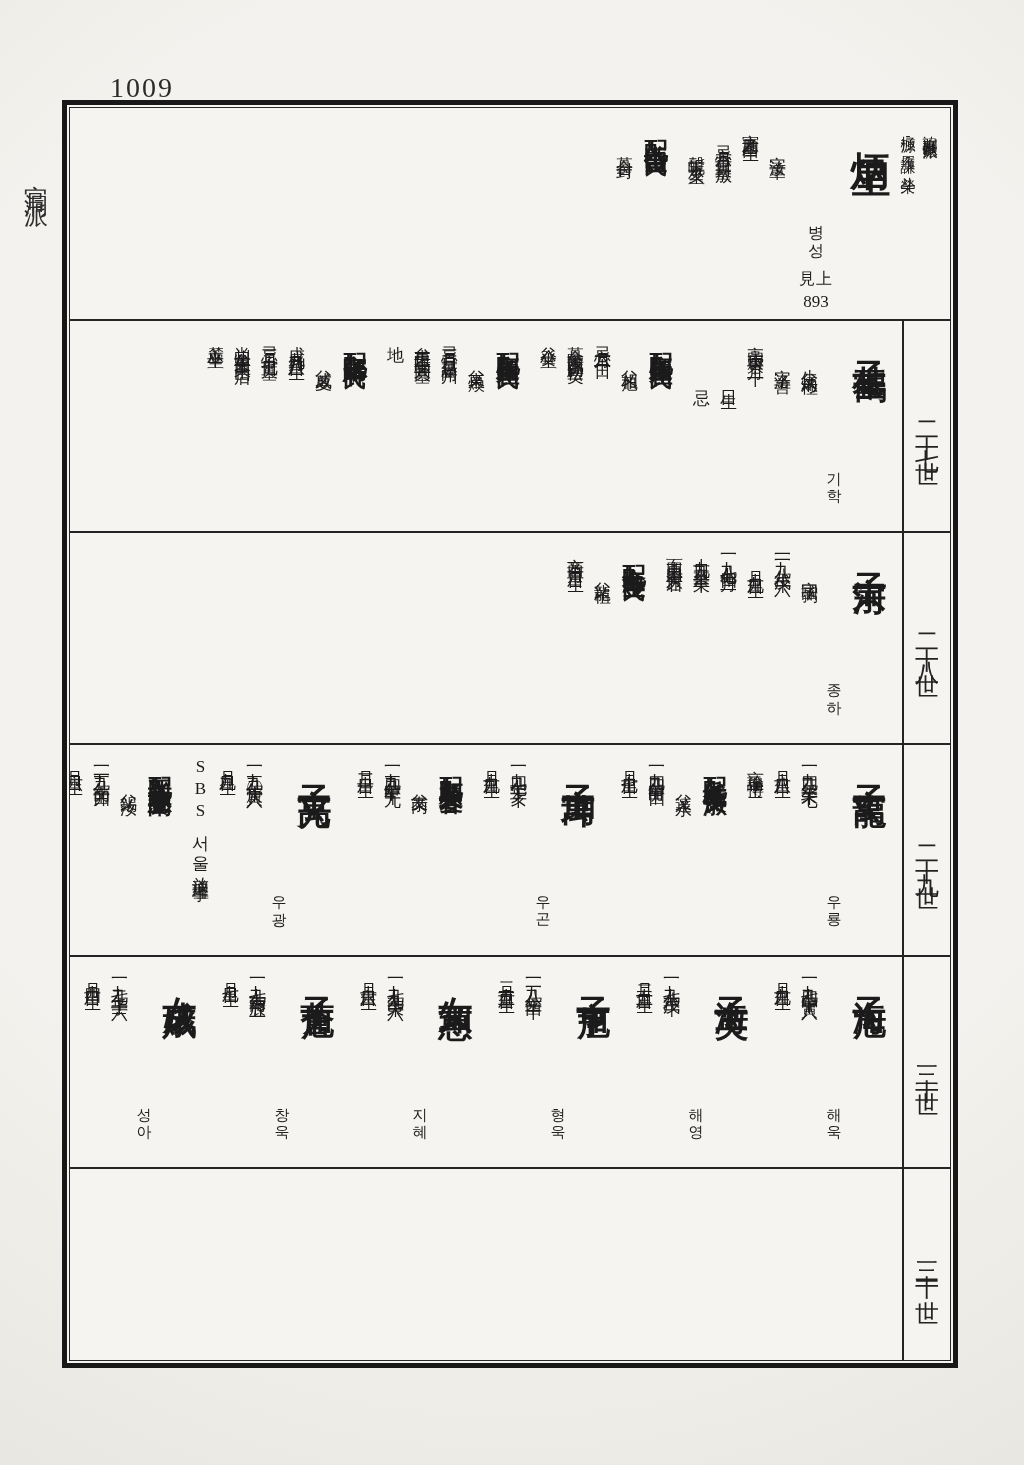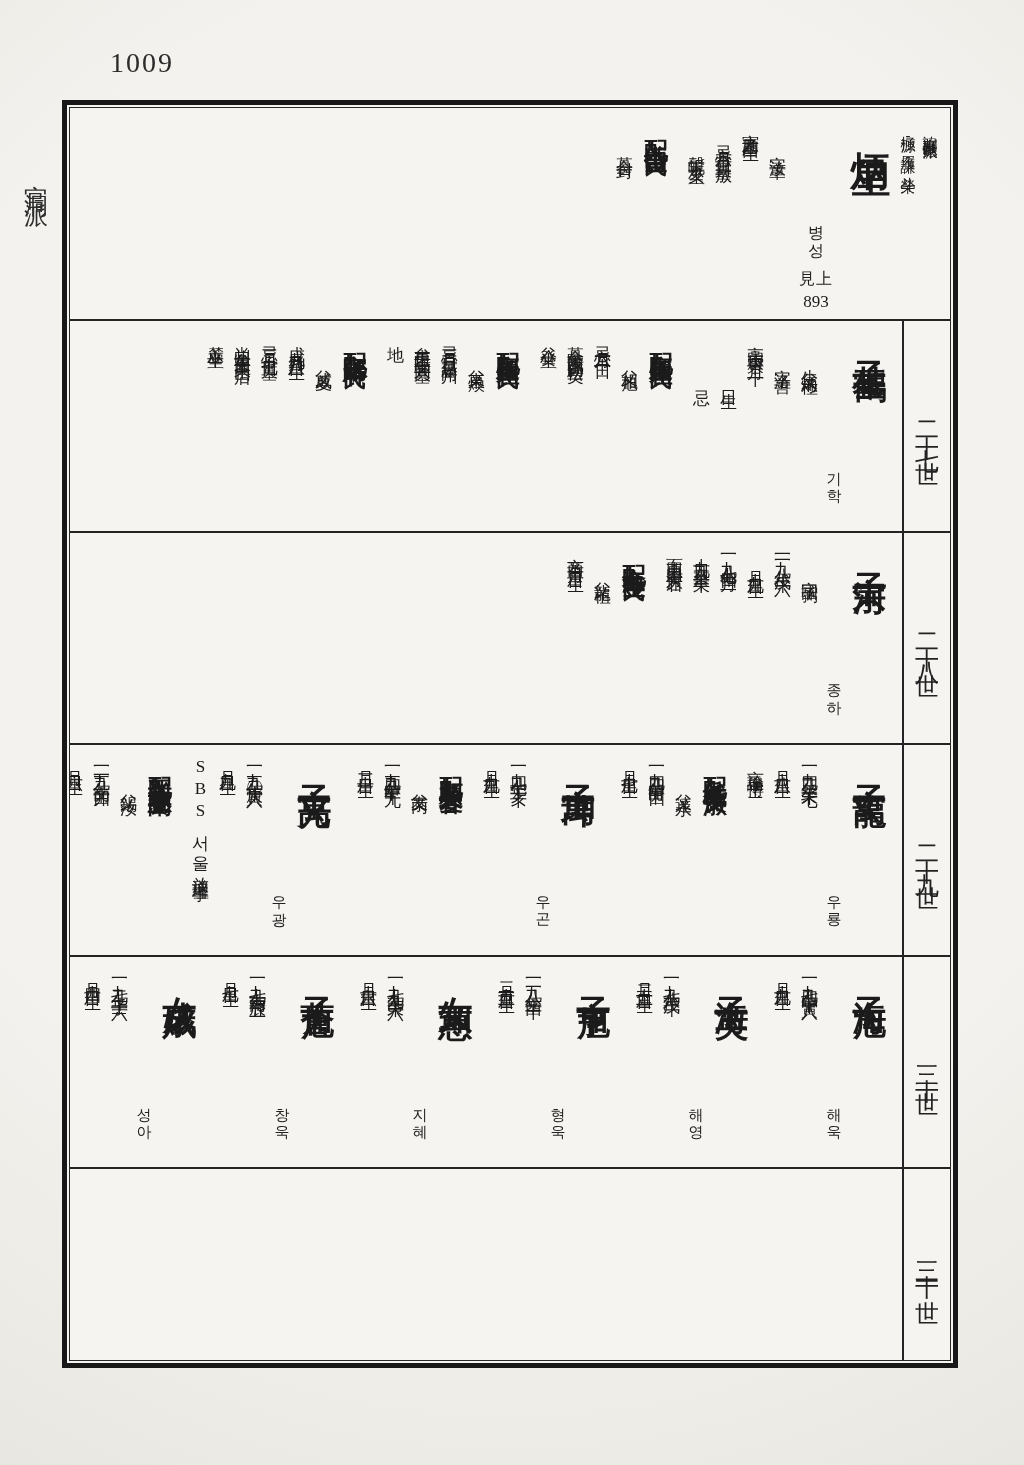--- a/index.html
+++ b/index.html
@@ -9,7 +9,7 @@
     font-family:"Liberation Serif","DejaVu Serif",serif;
     color:#1b1b1b;overflow:hidden;
   }
-  .pagenum{position:absolute;left:110px;top:47px;font-size:28px;letter-spacing:2px;color:#2b2b2b;}
+  .pagenum{position:absolute;left:110px;top:72px;font-size:28px;letter-spacing:2px;color:#2b2b2b;}
   .clan{
     position:absolute;left:20px;top:166px;
     writing-mode:vertical-rl;text-orientation:upright;

